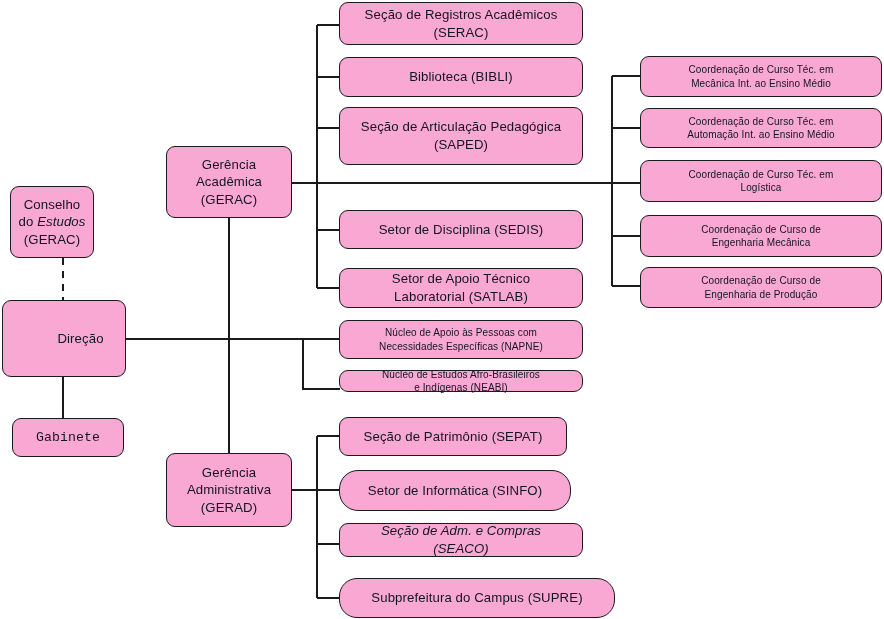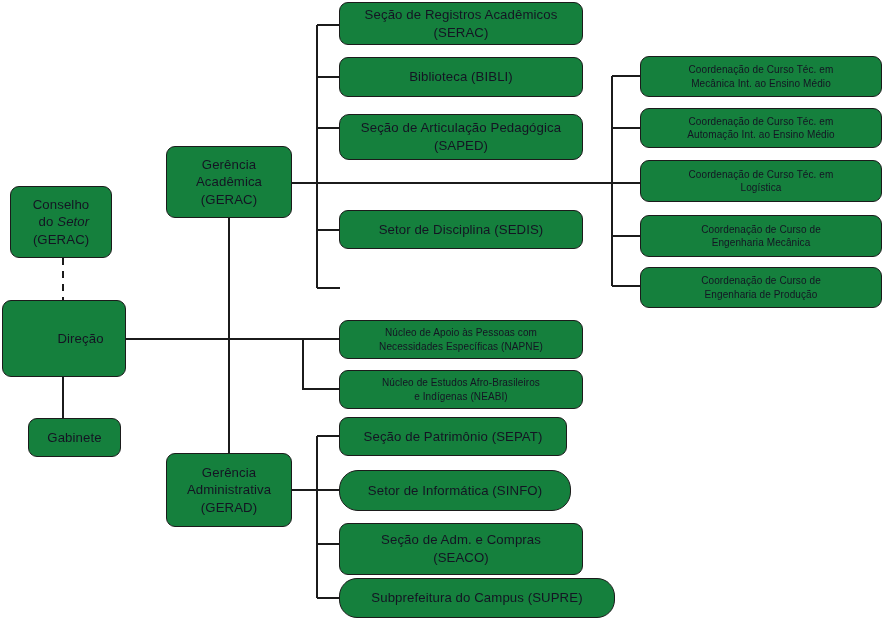--- a/index.html
+++ b/index.html
@@ -29,7 +29,7 @@
     box-sizing: border-box;
     border: 1.5px solid #1b1b1b;
     border-radius: 9px;
-    background: #15803d;
+    background: #f9a8d4;
     color: #141423;
     display: flex;
     align-items: center;

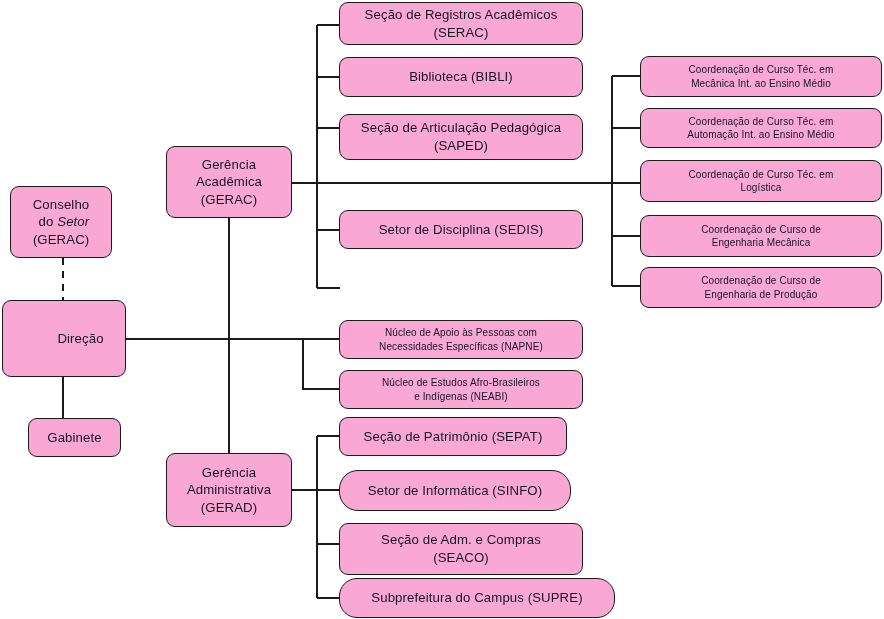--- a/index.html
+++ b/index.html
@@ -114,7 +114,7 @@
 
   <div class="node" style="left:339px; top:57px; width:244px; height:40px;">Biblioteca (BIBLI)</div>
 
-  <div class="node" style="left:339px; top:114px; width:244px; height:46px;border-radius:10px;">Seção de Articulação Pedagógica
+  <div class="node" style="left:339px; top:107px; width:244px; height:58px;">Seção de Articulação Pedagógica
 (SAPED)</div>
 
   <div class="node" style="left:339px; top:210px; width:244px; height:39px;">Setor de Disciplina (SEDIS)</div>

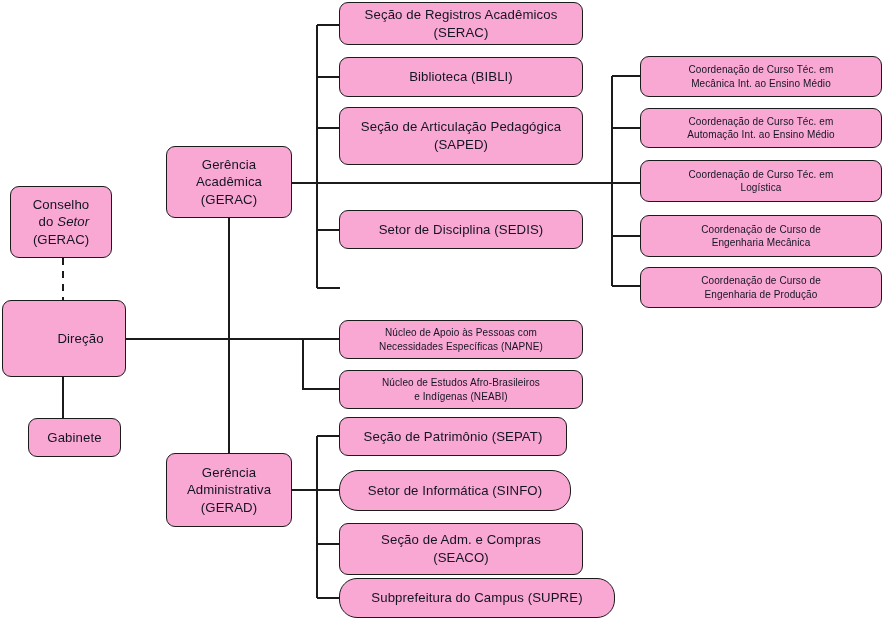--- a/index.html
+++ b/index.html
@@ -93,7 +93,7 @@
     </g>
   </svg>
 
-  <div class="node" style="left:10px; top:186px; width:102px; height:72px;text-align:right;">
+  <div class="node" style="left:10px; top:186px; width:84px; height:72px;">
     <span><span>Conselho</span><br><span>do </span><span class="ital">Setor</span><br><span>(GERAC)</span></span>
   </div>
 

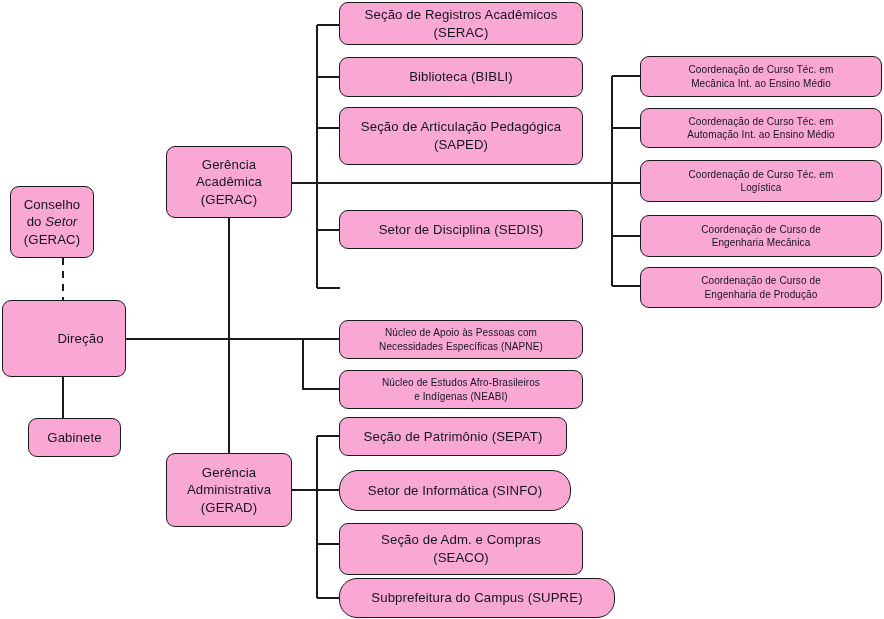--- a/index.html
+++ b/index.html
@@ -94,7 +94,7 @@
   </svg>
 
   <div class="node" style="left:10px; top:186px; width:84px; height:72px;">
-    <span><span>Conselho</span><br><span>do </span><span class="ital">Setor</span><br><span>(GERAC)</span></span>
+    <span><span>Conselho</span><br><span>do </span><span class="ital">Estudos</span><br><span>(GERAC)</span></span>
   </div>
 
   <div class="node" style="left:2px; top:300px; width:124px; height:77px;padding-left:39px;">Direção</div>

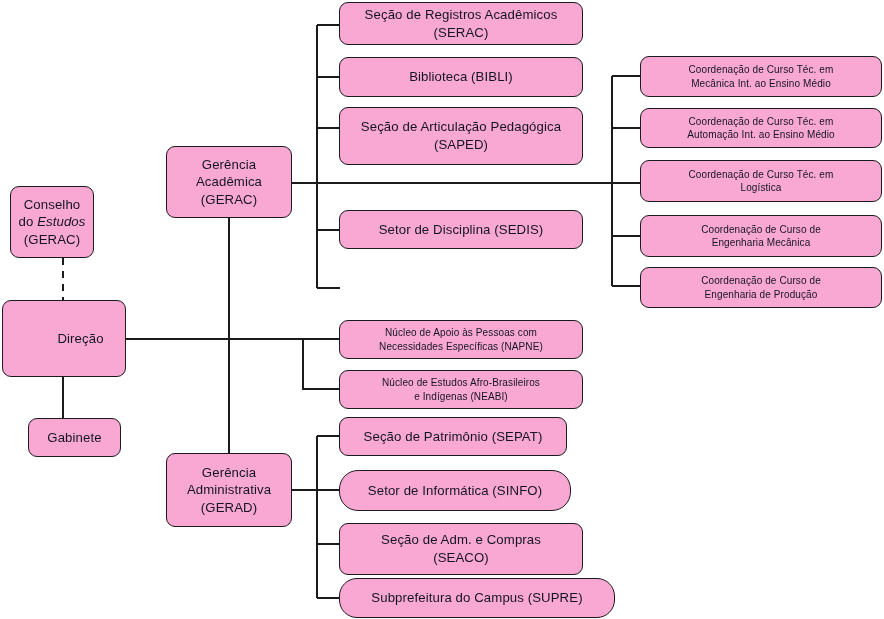--- a/index.html
+++ b/index.html
@@ -119,6 +119,8 @@
 
   <div class="node" style="left:339px; top:210px; width:244px; height:39px;">Setor de Disciplina (SEDIS)</div>
 
+  <div class="node" style="left:339px; top:268px; width:244px; height:40px;">Setor de Apoio Técnico
+Laboratorial (SATLAB)</div>
 
   <div class="node small" style="left:339px; top:320px; width:244px; height:39px;">Núcleo de Apoio às Pessoas com
 Necessidades Específicas (NAPNE)</div>

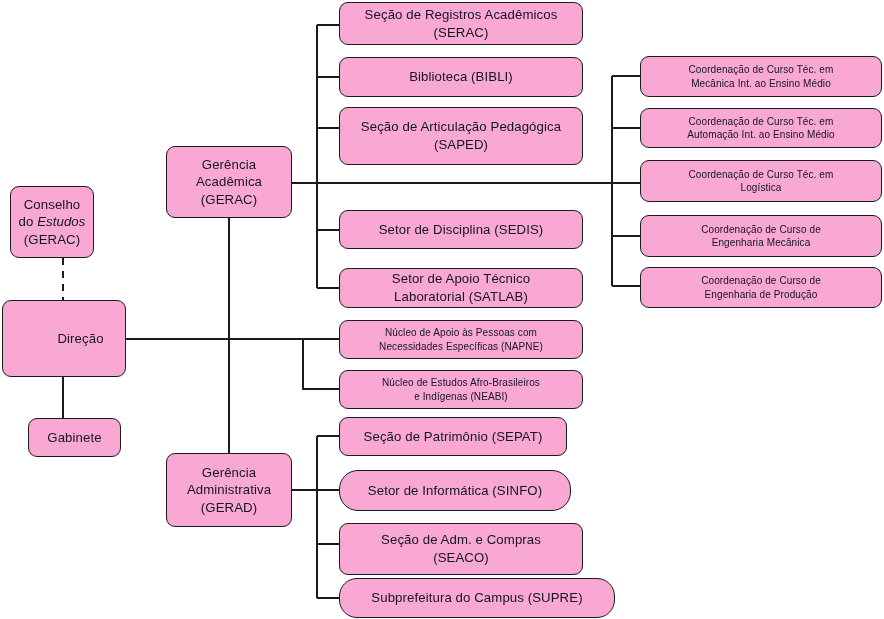--- a/index.html
+++ b/index.html
@@ -125,7 +125,7 @@
   <div class="node small" style="left:339px; top:320px; width:244px; height:39px;">Núcleo de Apoio às Pessoas com
 Necessidades Específicas (NAPNE)</div>
 
-  <div class="node small" style="left:339px; top:370px; width:244px; height:39px;">Núcleo de Estudos Afro-Brasileiros
+  <div class="node small" style="left:339px; top:370px; width:244px; height:22px;">Núcleo de Estudos Afro-Brasileiros
 e Indígenas (NEABI)</div>
 
   <div class="node" style="left:339px; top:417px; width:228px; height:39px;">Seção de Patrimônio (SEPAT)</div>

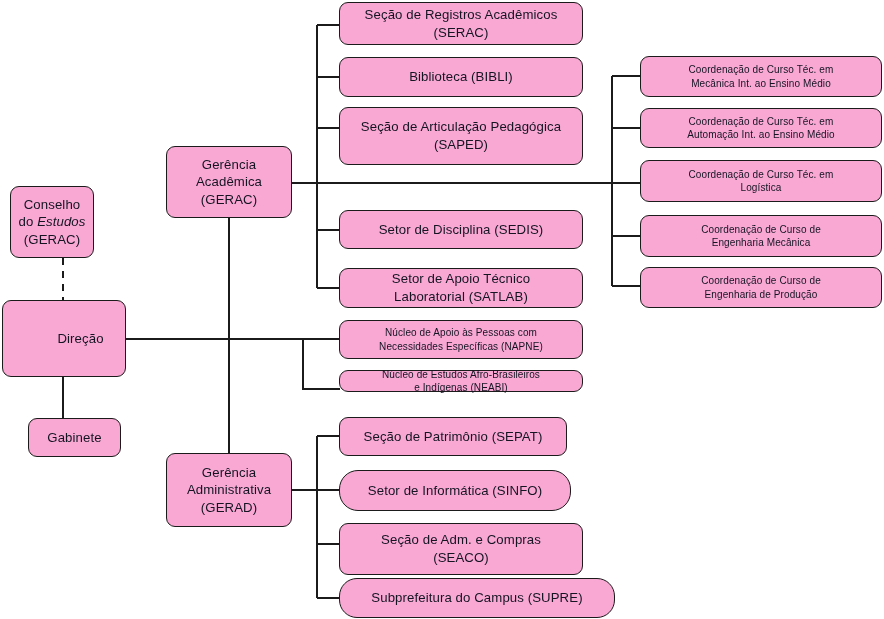--- a/index.html
+++ b/index.html
@@ -99,7 +99,7 @@
 
   <div class="node" style="left:2px; top:300px; width:124px; height:77px;padding-left:39px;">Direção</div>
 
-  <div class="node" style="left:28px; top:418px; width:93px; height:39px;">Gabinete</div>
+  <div class="node" style="left:12px; top:418px; width:112px; height:39px;font-family:Liberation Mono, monospace;">Gabinete</div>
 
   <div class="node" style="left:166px; top:146px; width:126px; height:72px;">Gerência
 Acadêmica

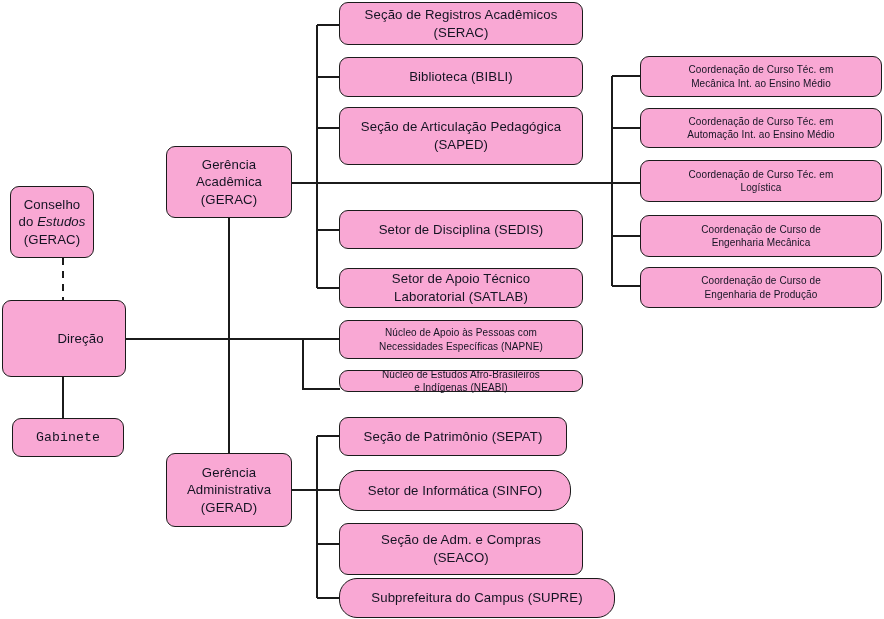--- a/index.html
+++ b/index.html
@@ -132,7 +132,7 @@
 
   <div class="node" style="left:339px; top:470px; width:232px; height:41px;border-radius:19px;">Setor de Informática (SINFO)</div>
 
-  <div class="node" style="left:339px; top:523px; width:244px; height:52px;">Seção de Adm. e Compras
+  <div class="node" style="left:339px; top:523px; width:244px; height:34px;font-style:italic;">Seção de Adm. e Compras
 (SEACO)</div>
 
   <div class="node" style="left:339px; top:578px; width:276px; height:40px;border-radius:18px;">Subprefeitura do Campus (SUPRE)</div>

